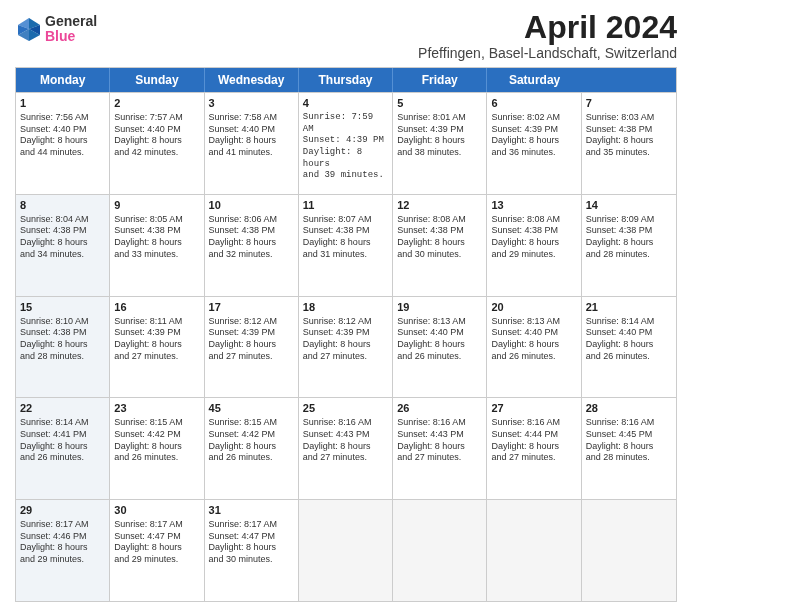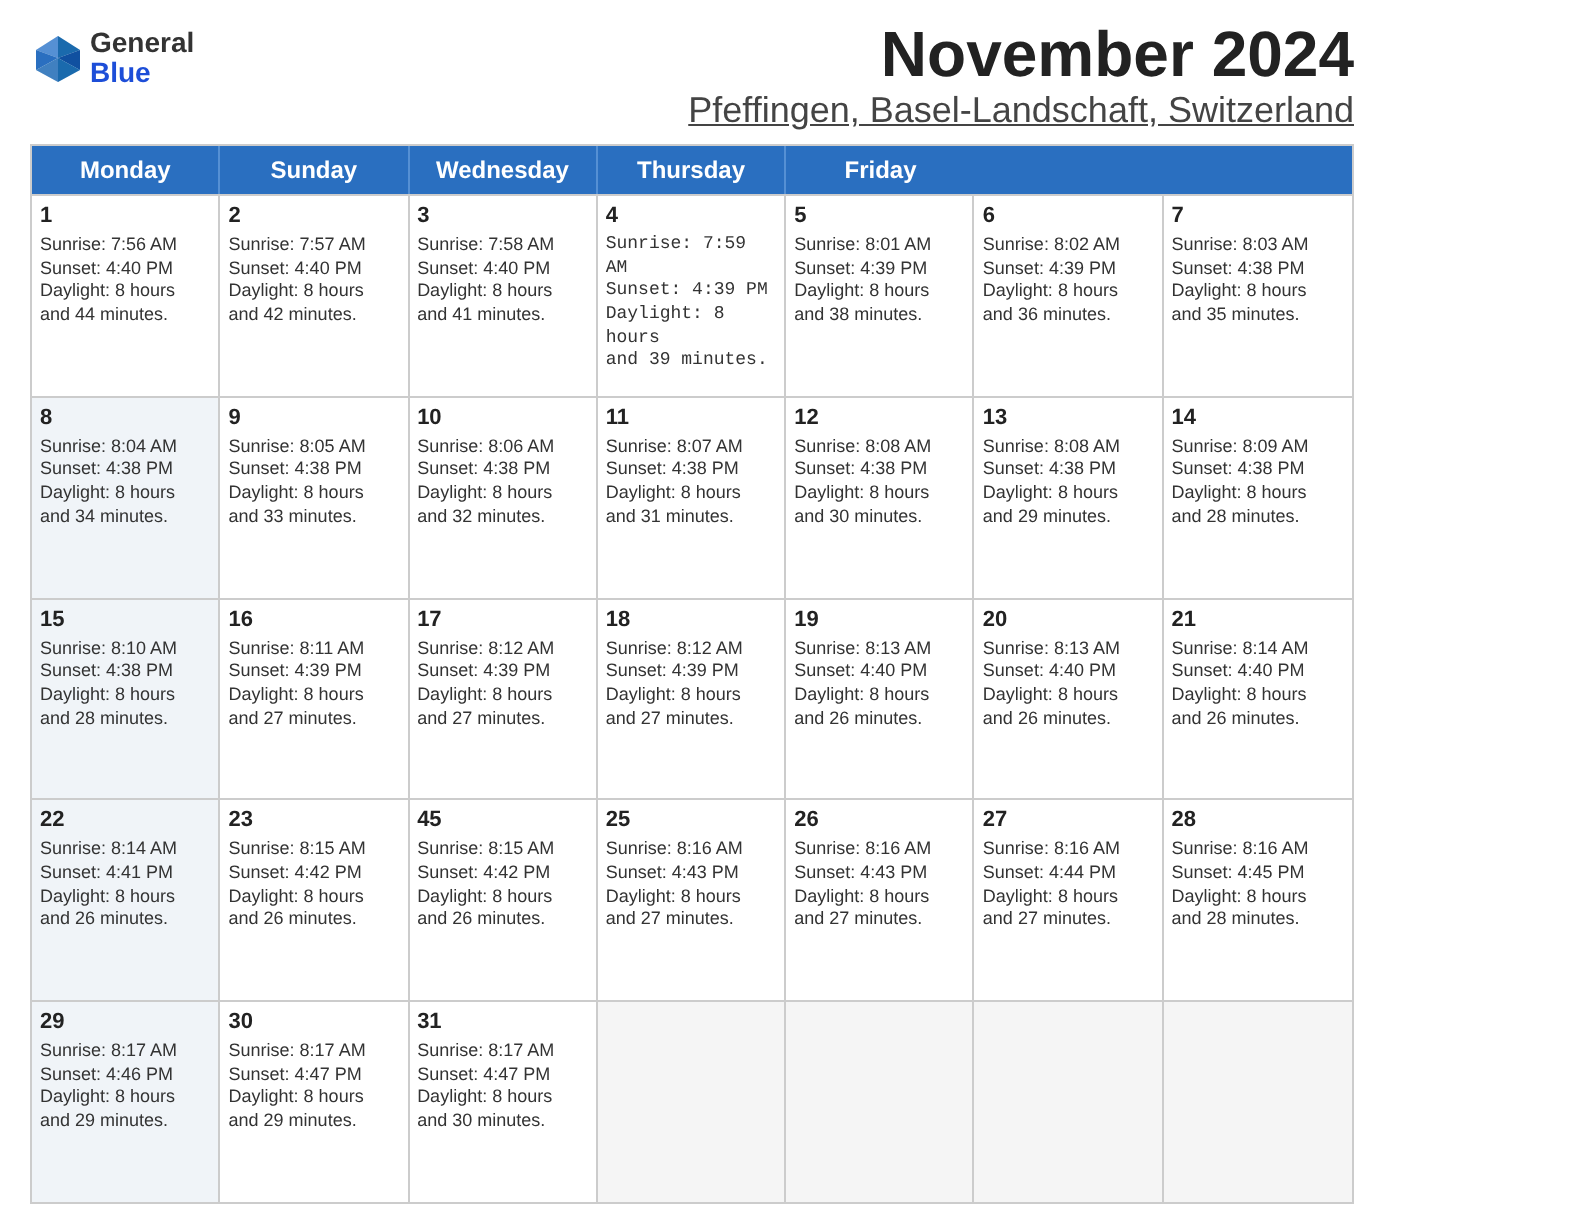--- a/index.html
+++ b/index.html
@@ -41,7 +41,7 @@
     .logo-blue {
       font-size: 14px;
       font-weight: bold;
-      color: #1d4ed8;
+      color: #ec4899;
     }
     .logo-icon {
       width: 28px;

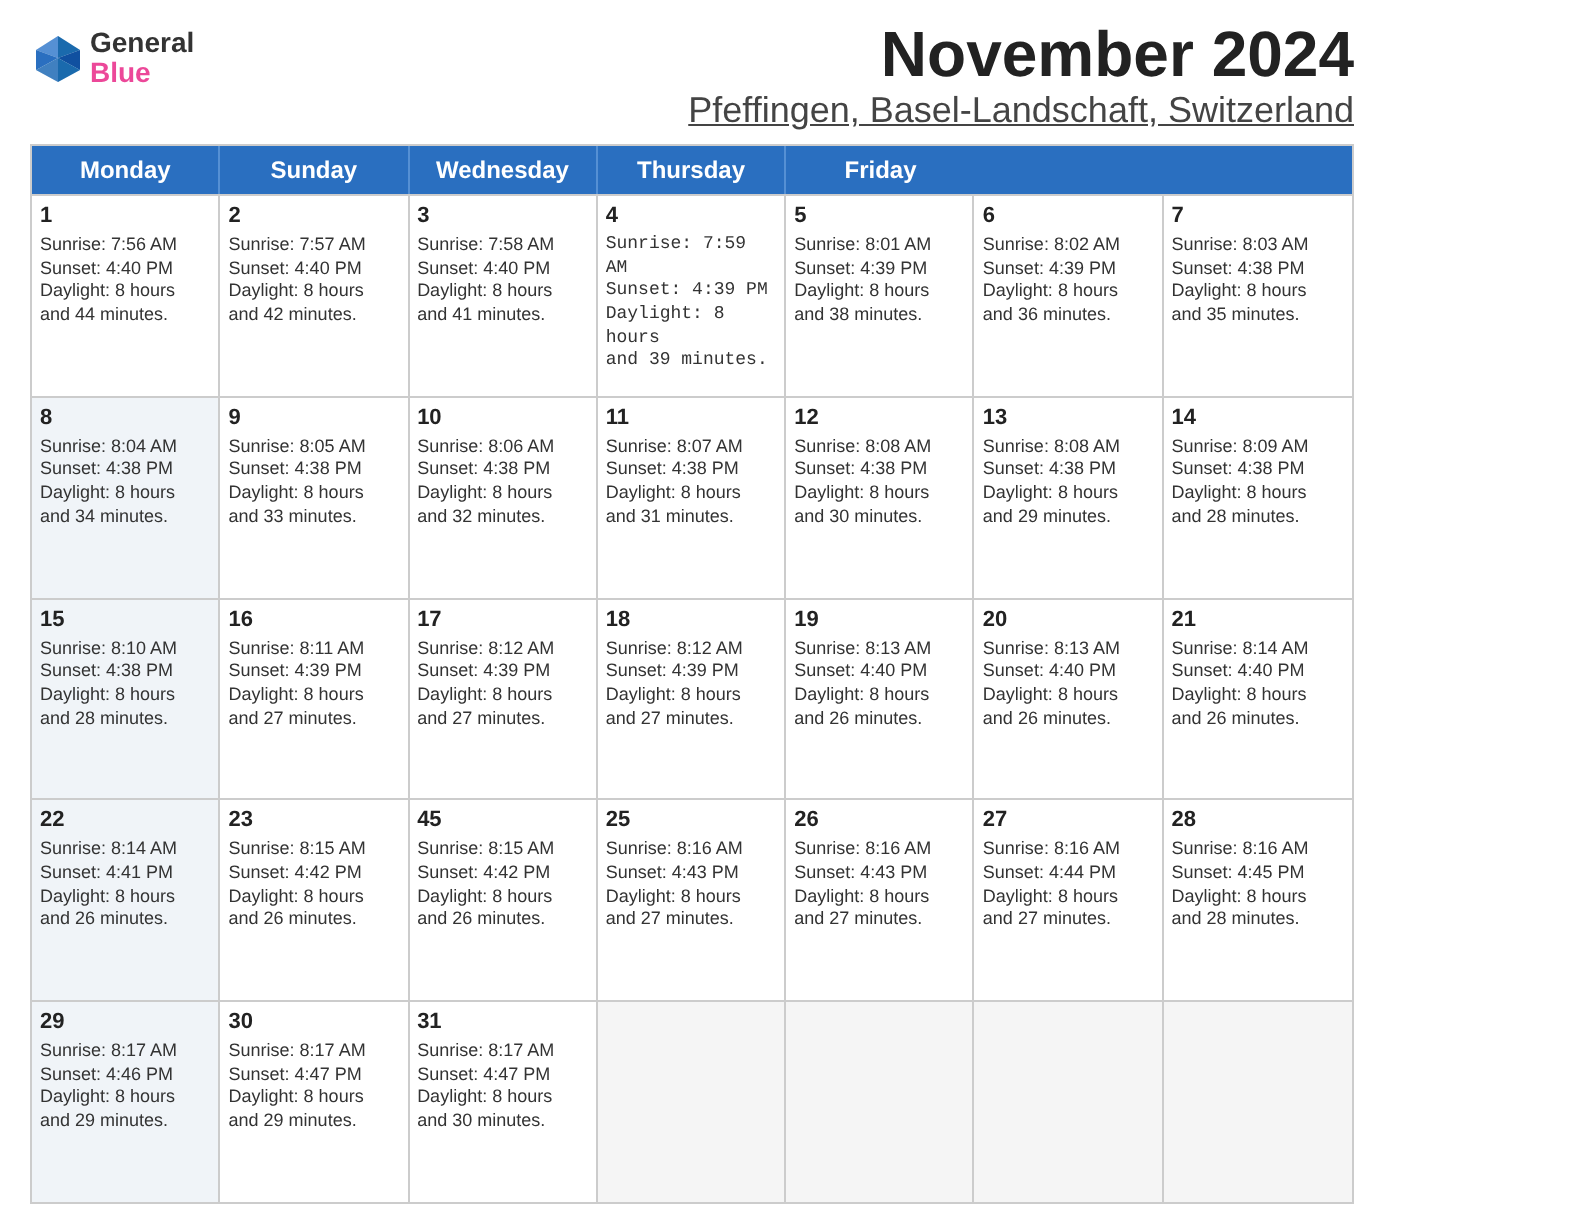--- a/index.html
+++ b/index.html
@@ -139,7 +139,7 @@
       </div>
     </div>
     <div class="title-block">
-      <div class="title-month">November 2024</div>
+      <div class="title-month">April 2024</div>
       <div class="title-location">Pfeffingen, Basel-Landschaft, Switzerland</div>
     </div>
   </div>

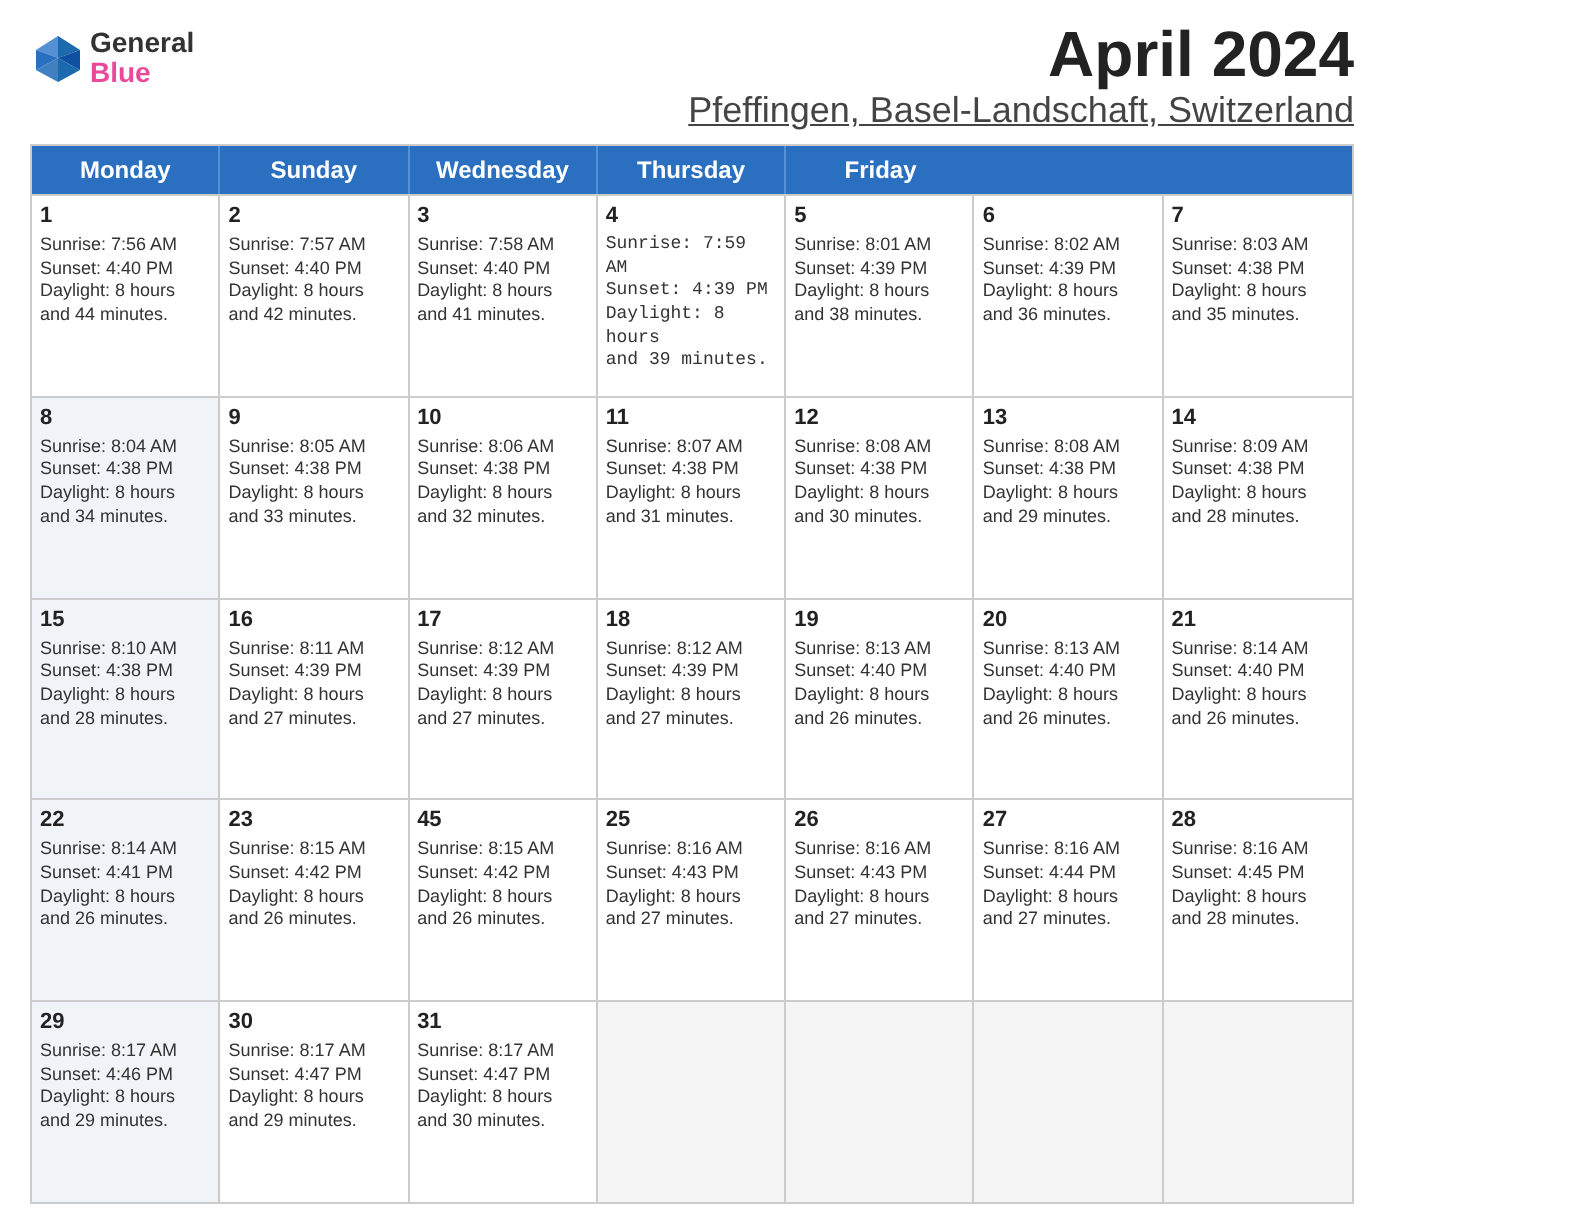--- a/index.html
+++ b/index.html
@@ -58,9 +58,8 @@
       line-height: 1.1;
     }
     .title-location {
-      font-size: 18px;
+      font-size: 14px;
       color: #444;
-      text-decoration: underline;
     }
     .calendar {
       flex: 1;

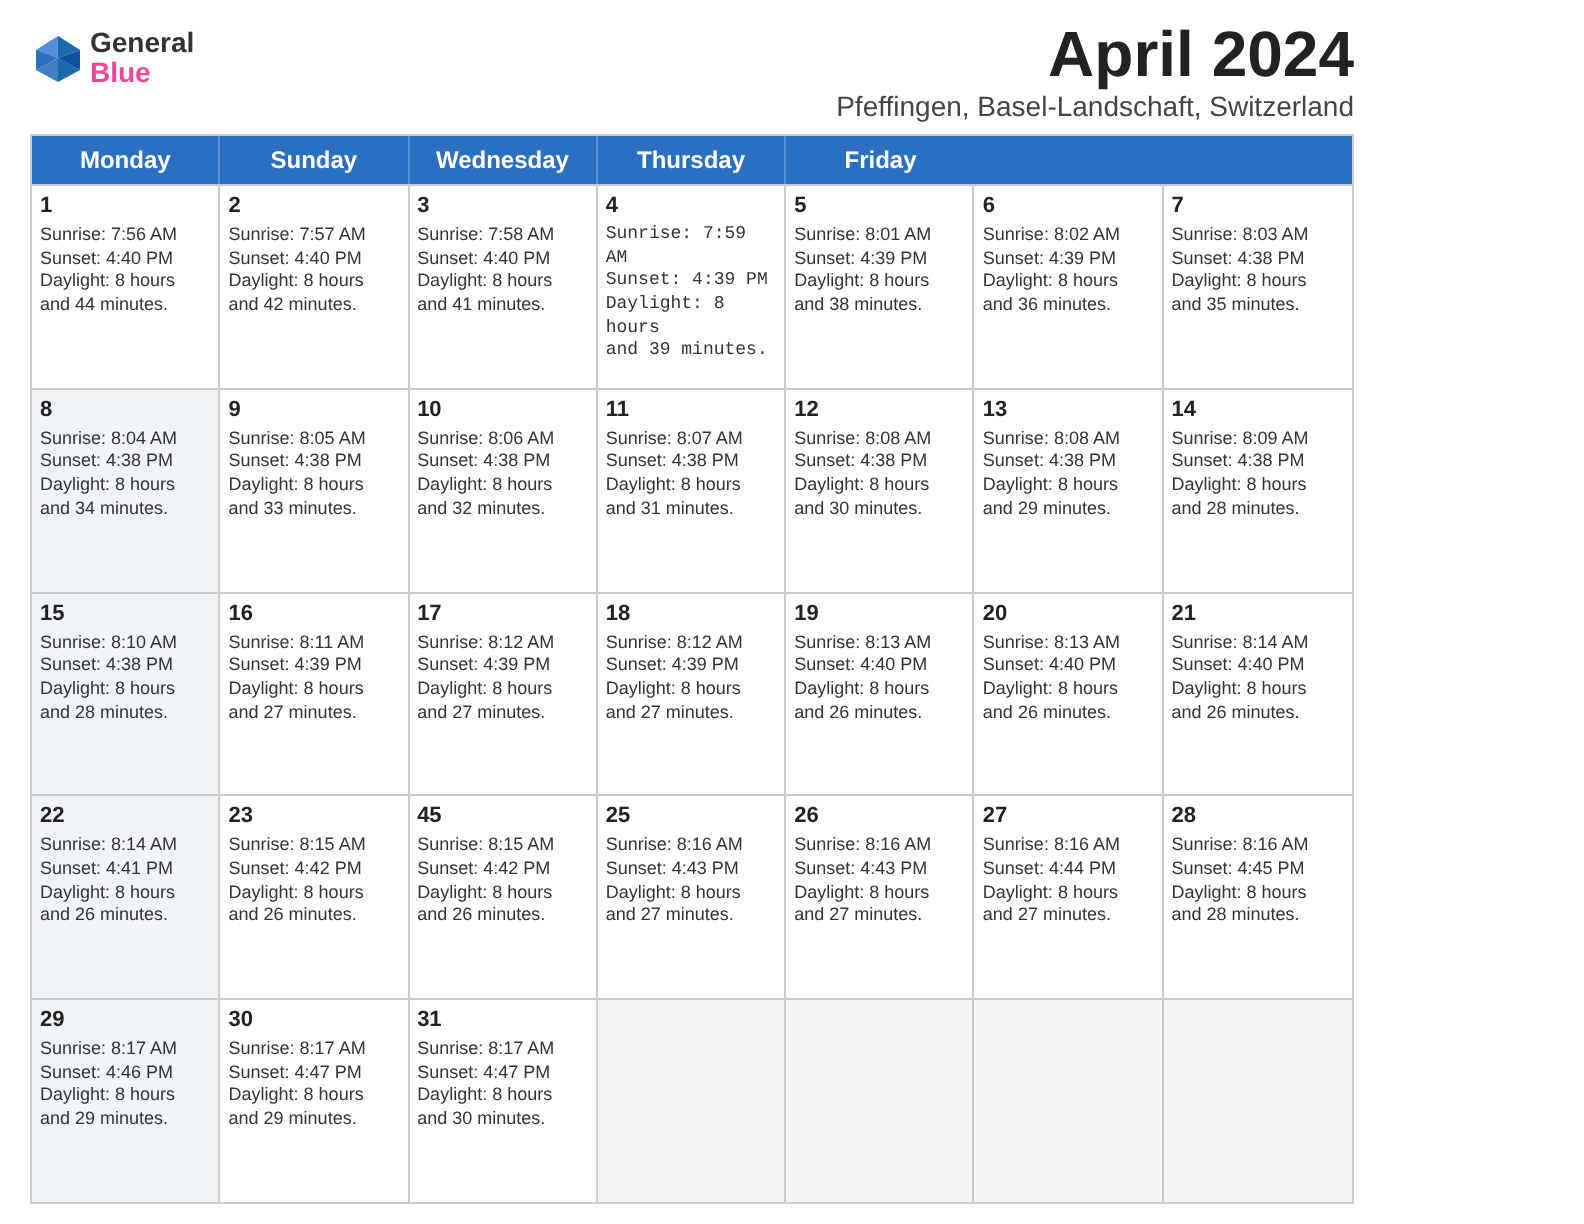--- a/index.html
+++ b/index.html
@@ -149,6 +149,7 @@
         <div class="cal-header-cell">Wednesday</div>
         <div class="cal-header-cell">Thursday</div>
         <div class="cal-header-cell">Friday</div>
+        <div class="cal-header-cell">Saturday</div>
       </div>
     <div class="cal-body">
     <div class="cal-row">

